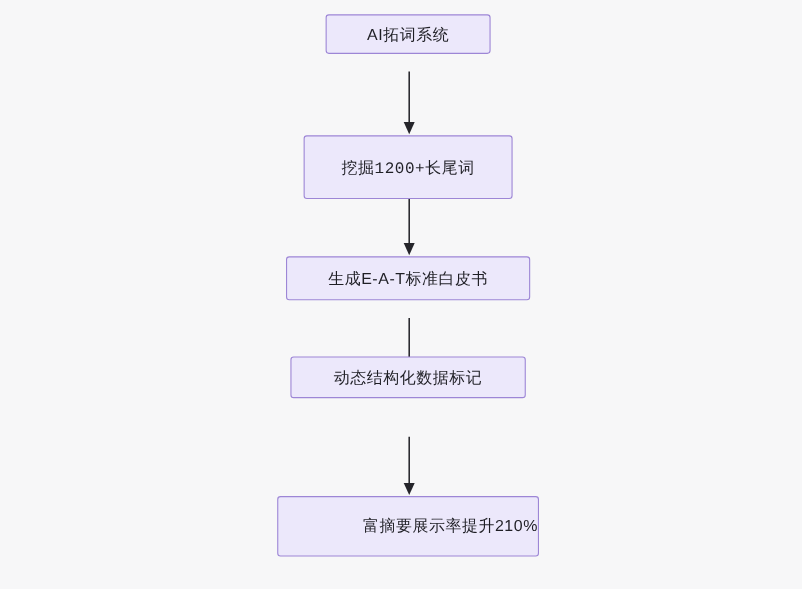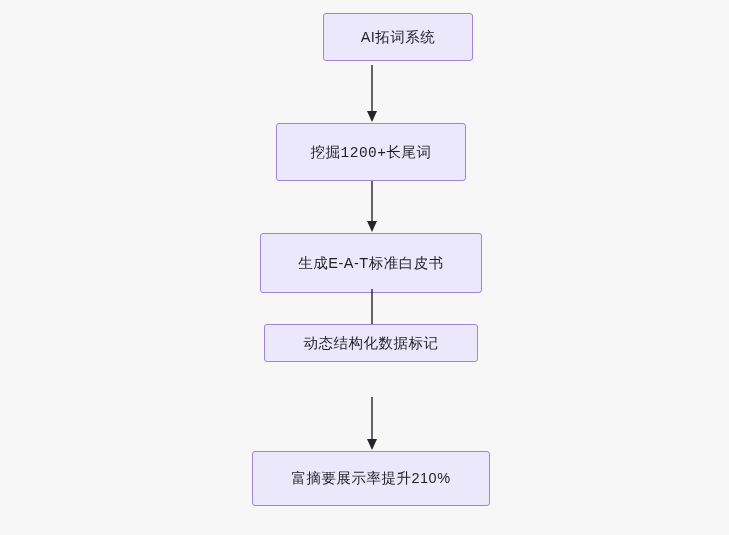--- a/index.html
+++ b/index.html
@@ -49,7 +49,7 @@
 
 <div id="flow">
 
-  <div class="node" style="left:296px; top:13px; width:150px; height:48px;margin-left:27px;">
+  <div class="node" style="left:296px; top:13px; width:150px; height:36px;">
     <span>AI拓词系统</span>
   </div>
 

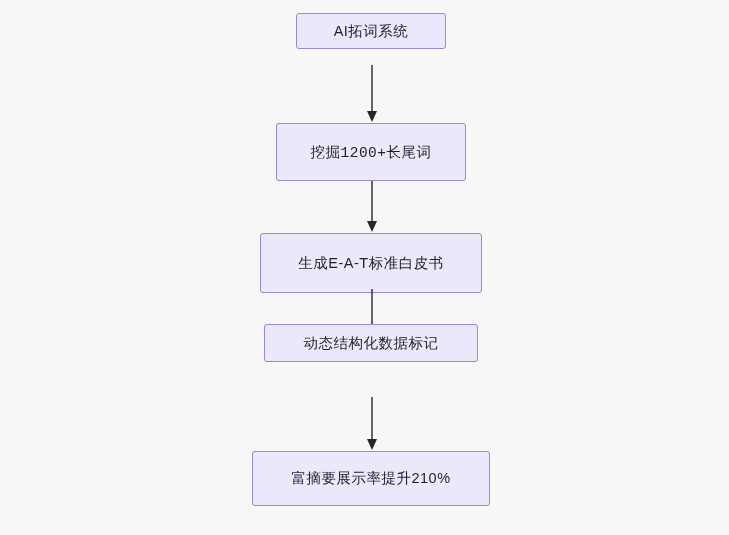--- a/index.html
+++ b/index.html
@@ -67,7 +67,7 @@
     <polygon points="8,51 3,40 13,40"></polygon>
   </svg>
 
-  <div class="node" style="left:260px; top:233px; width:222px; height:60px;">
+  <div class="node" style="left:260px; top:233px; width:222px; height:40px;">
     <span>生成E-A-T标准白皮书</span>
   </div>
 

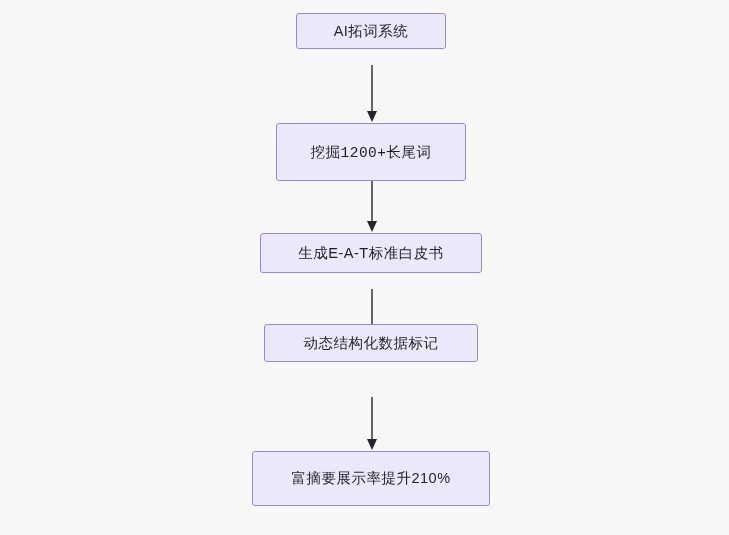--- a/index.html
+++ b/index.html
@@ -85,7 +85,7 @@
     <polygon points="8,53 3,42 13,42"></polygon>
   </svg>
 
-  <div class="node" style="left:252px; top:451px; width:238px; height:55px;">
+  <div class="node" style="left:252px; top:451px; width:238px; height:55px;justify-content:flex-end;">
     <span>富摘要展示率提升210%</span>
   </div>
 

